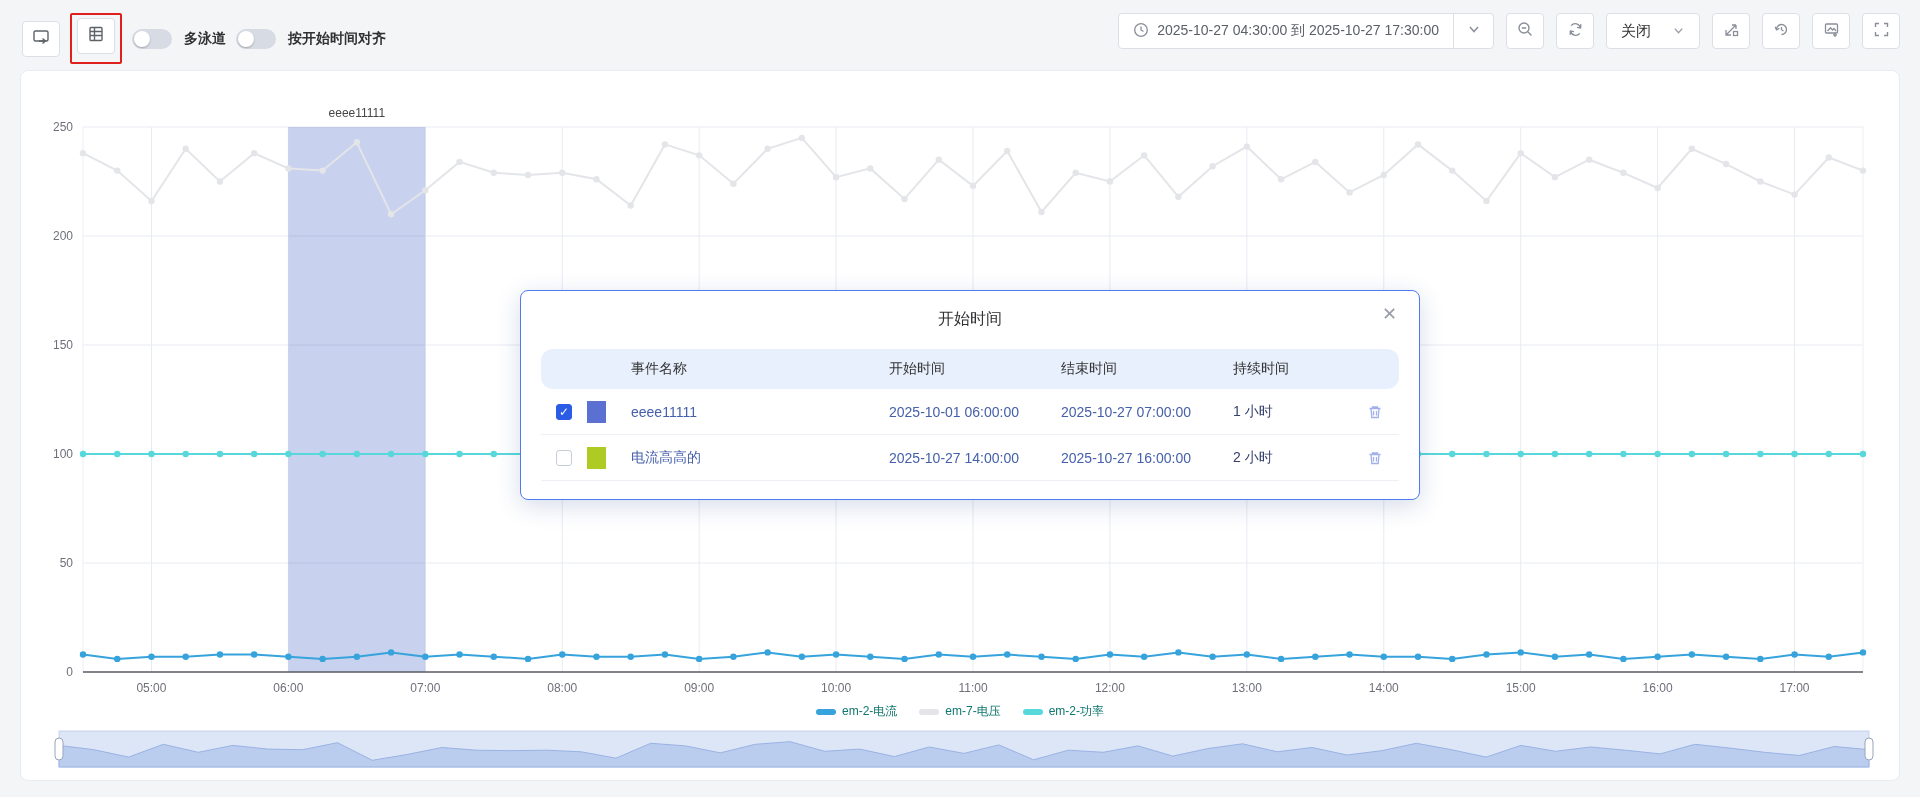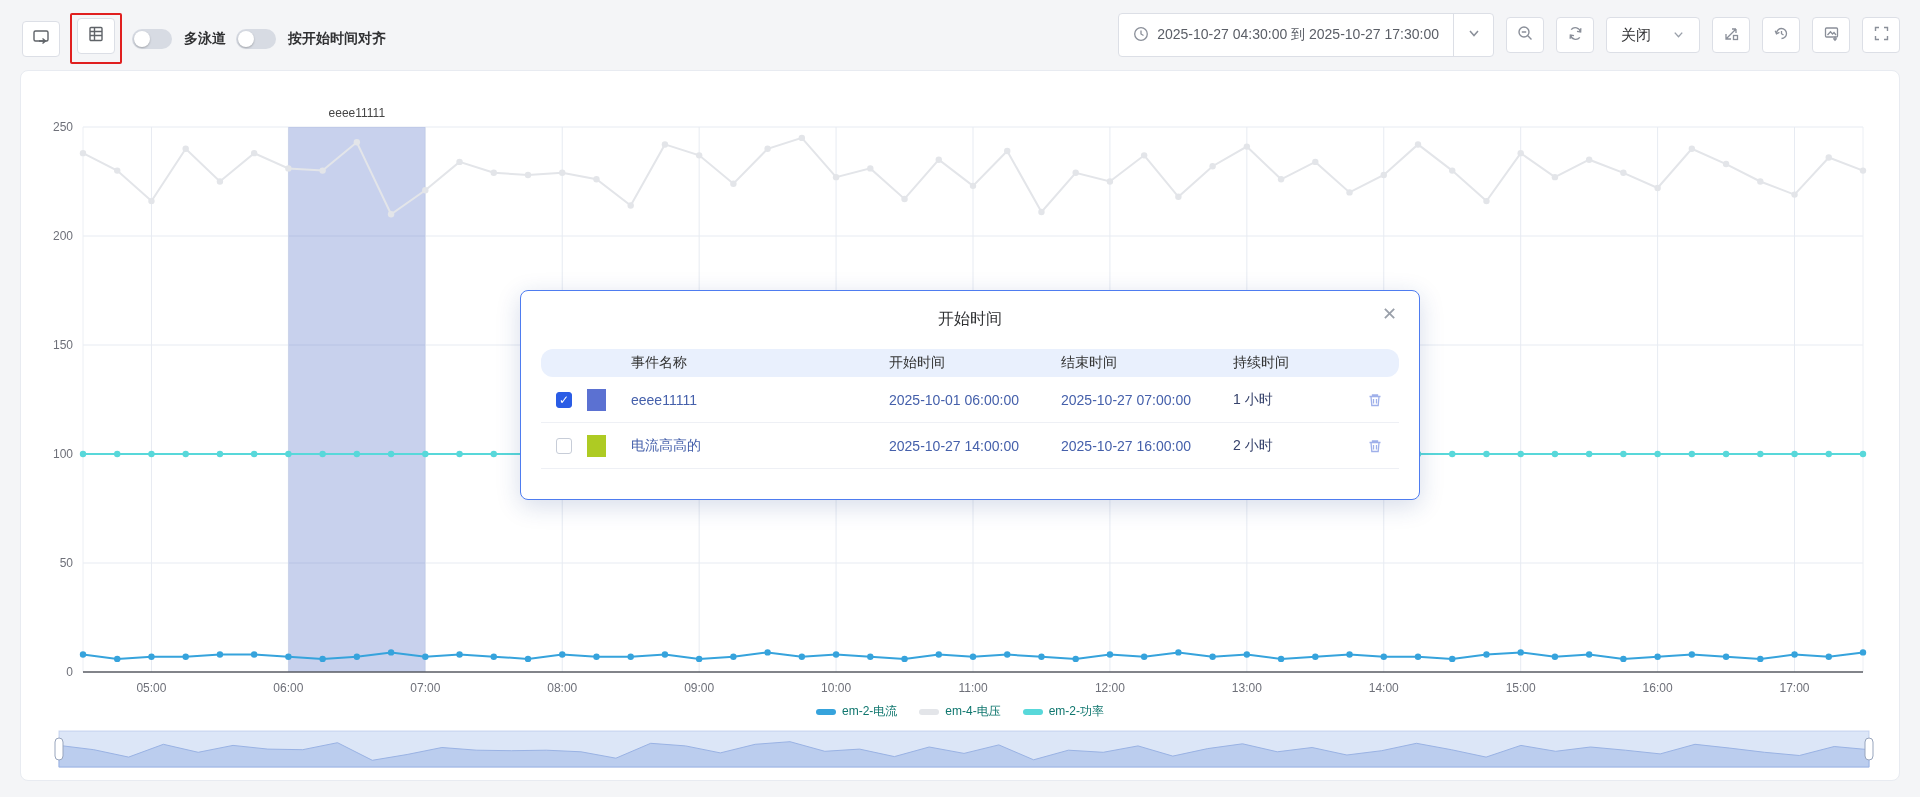--- a/index.html
+++ b/index.html
@@ -16,7 +16,7 @@
   .toggle-label { font-size:14px; font-weight:700; color:#303133; margin-left:2px; }
 
   .toolbar-right { position:absolute; right:20px; top:13px; display:flex; align-items:center; gap:12px; }
-  .date-box { height:44px; background:#fff; border:1px solid #dcdfe6; border-radius:4px; display:flex; align-items:center; }
+  .date-box { height:36px; background:#fff; border:1px solid #dcdfe6; border-radius:4px; display:flex; align-items:center; }
   .date-main { display:flex; align-items:center; gap:8px; padding:0 14px; font-size:14px; color:#5a5e66; }
   .date-arrow { width:40px; height:100%; border-left:1px solid #dcdfe6; display:flex; align-items:center; justify-content:center; color:#8a8f99; cursor:pointer; }
   .select-box { height:36px; background:#fff; border:1px solid #dcdfe6; border-radius:4px; display:flex; align-items:center; gap:21px; padding:0 14px; font-size:15px; color:#303133; cursor:pointer; }

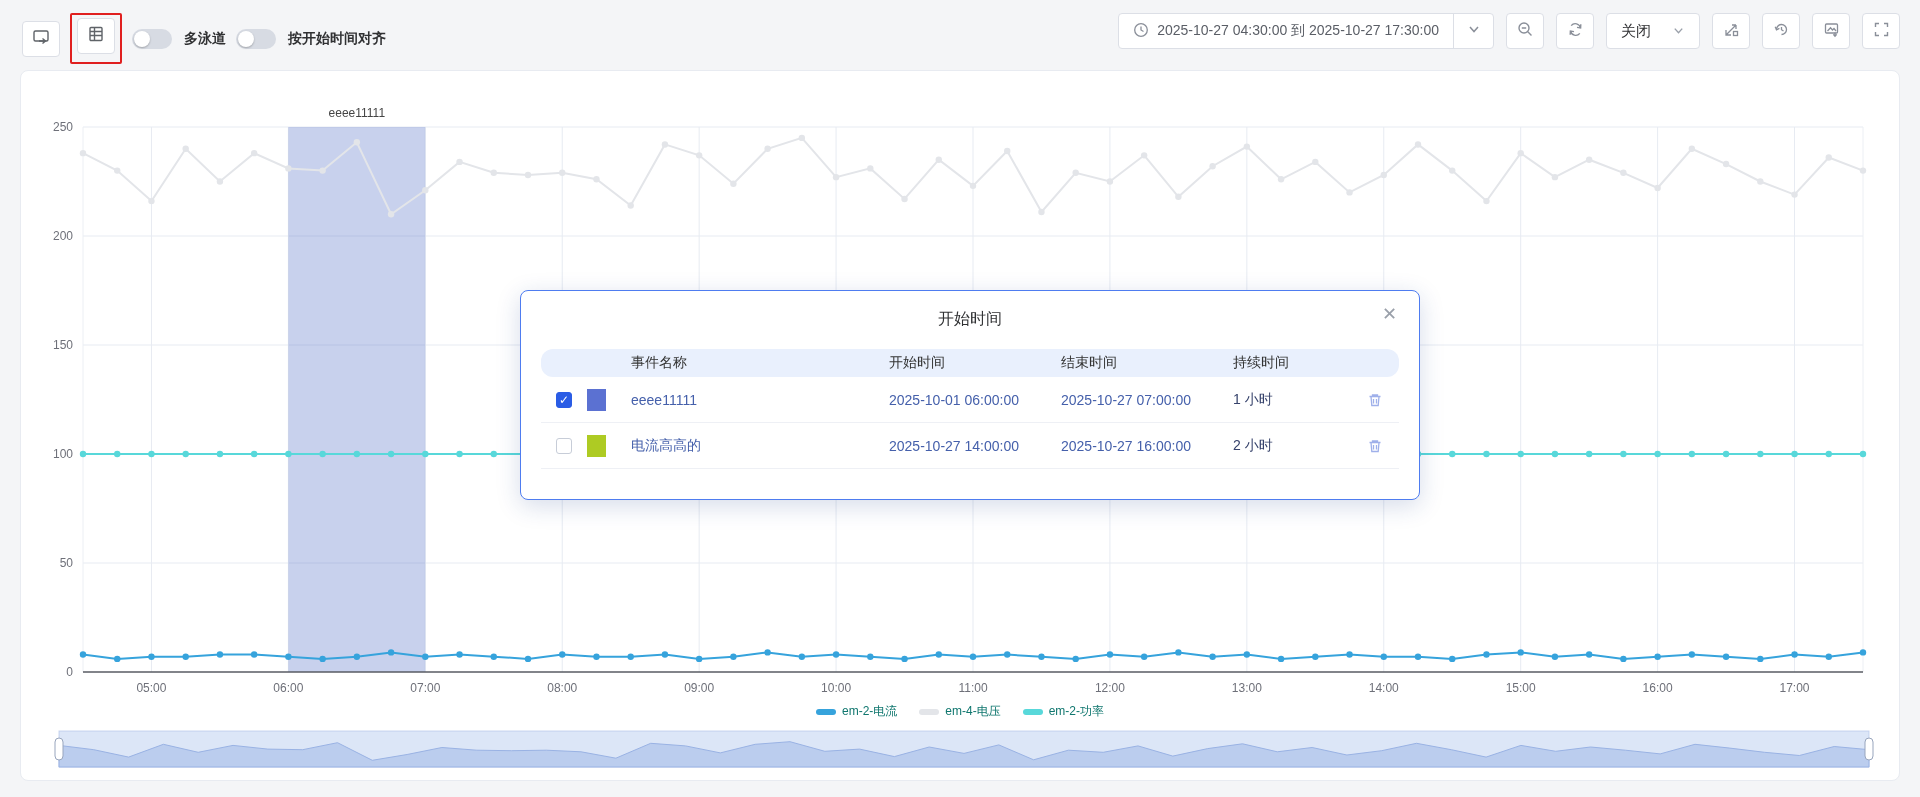--- a/index.html
+++ b/index.html
@@ -35,7 +35,7 @@
   .modal-title { text-align:center; font-size:16px; color:#303133; padding-top:18px; font-weight:400; }
   .modal-close { position:absolute; right:22px; top:14px; font-size:18px; color:#9aa0aa; cursor:pointer; line-height:1; }
   .ev-table { position:absolute; left:20px; right:20px; top:58px; font-size:14px; }
-  .ev-head { display:flex; align-items:center; height:28px; background:#e9f0fd; color:#333; border-radius:12px; }
+  .ev-head { display:flex; align-items:center; height:40px; background:#e9f0fd; color:#333; border-radius:12px; }
   .ev-row  { display:flex; align-items:center; height:46px; background:#fff; border-bottom:1px solid #eef0f5; }
   .c-cb { width:46px; display:flex; justify-content:center; }
   .c-color { width:44px; }

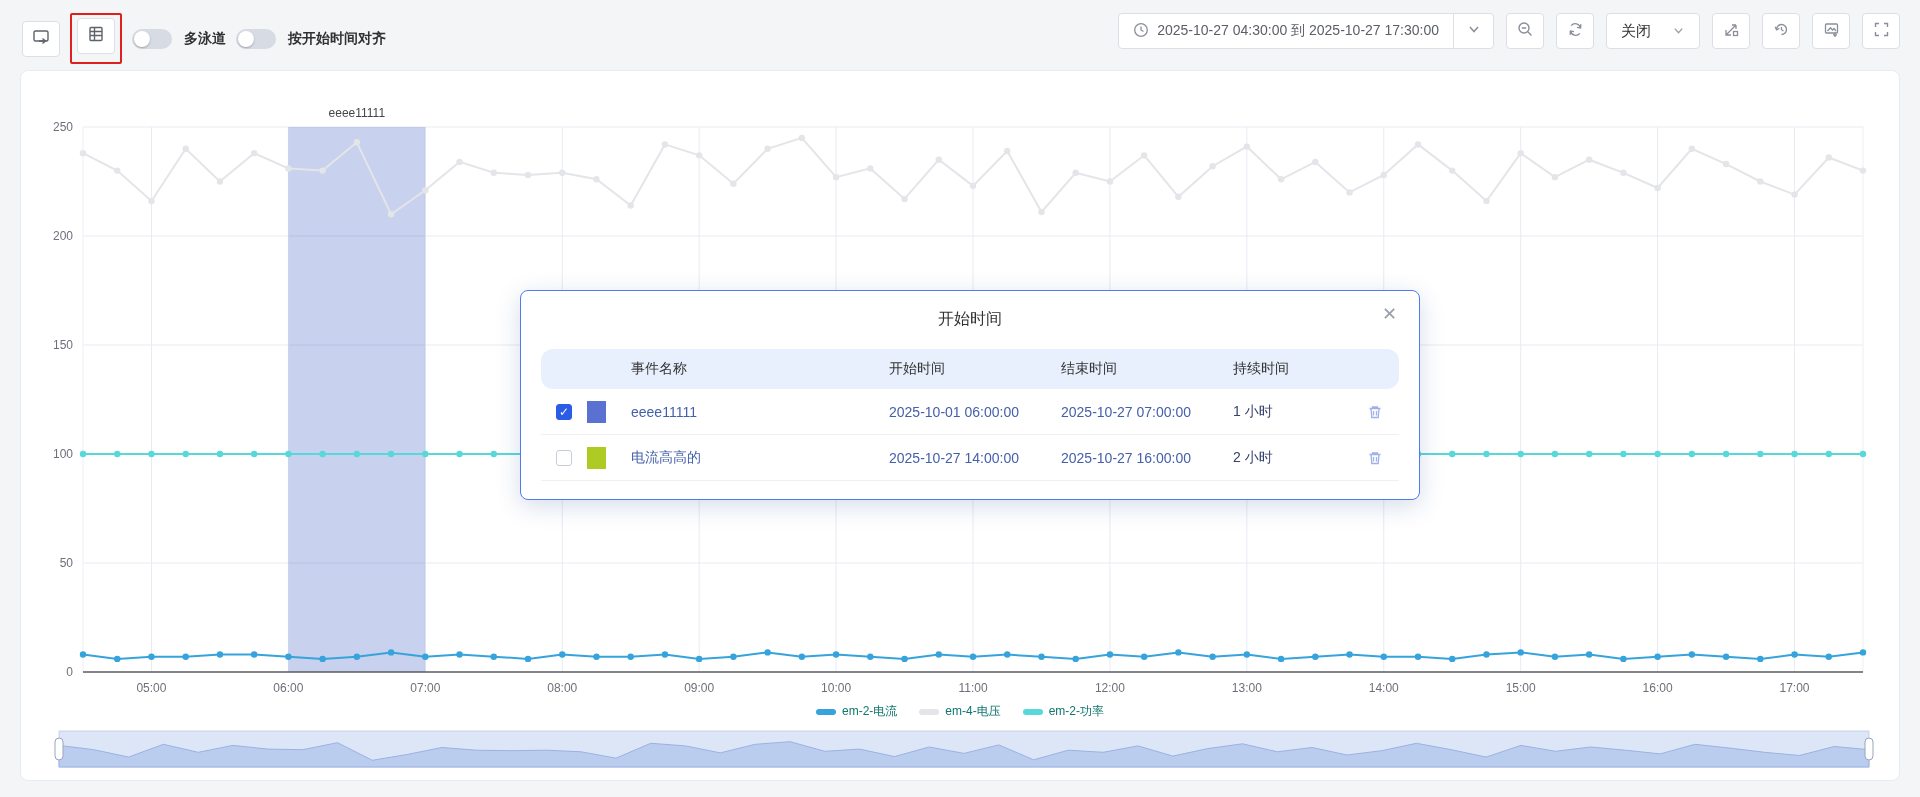--- a/index.html
+++ b/index.html
@@ -386,7 +386,7 @@
         </div>
         <div class="legend-item">
           <span class="legend-marker" style="background: rgb(227, 229, 233);"></span>
-          <span>em-4-电压</span>
+          <span>em-7-电压</span>
         </div>
         <div class="legend-item">
           <span class="legend-marker" style="background: rgb(88, 216, 218);"></span>

